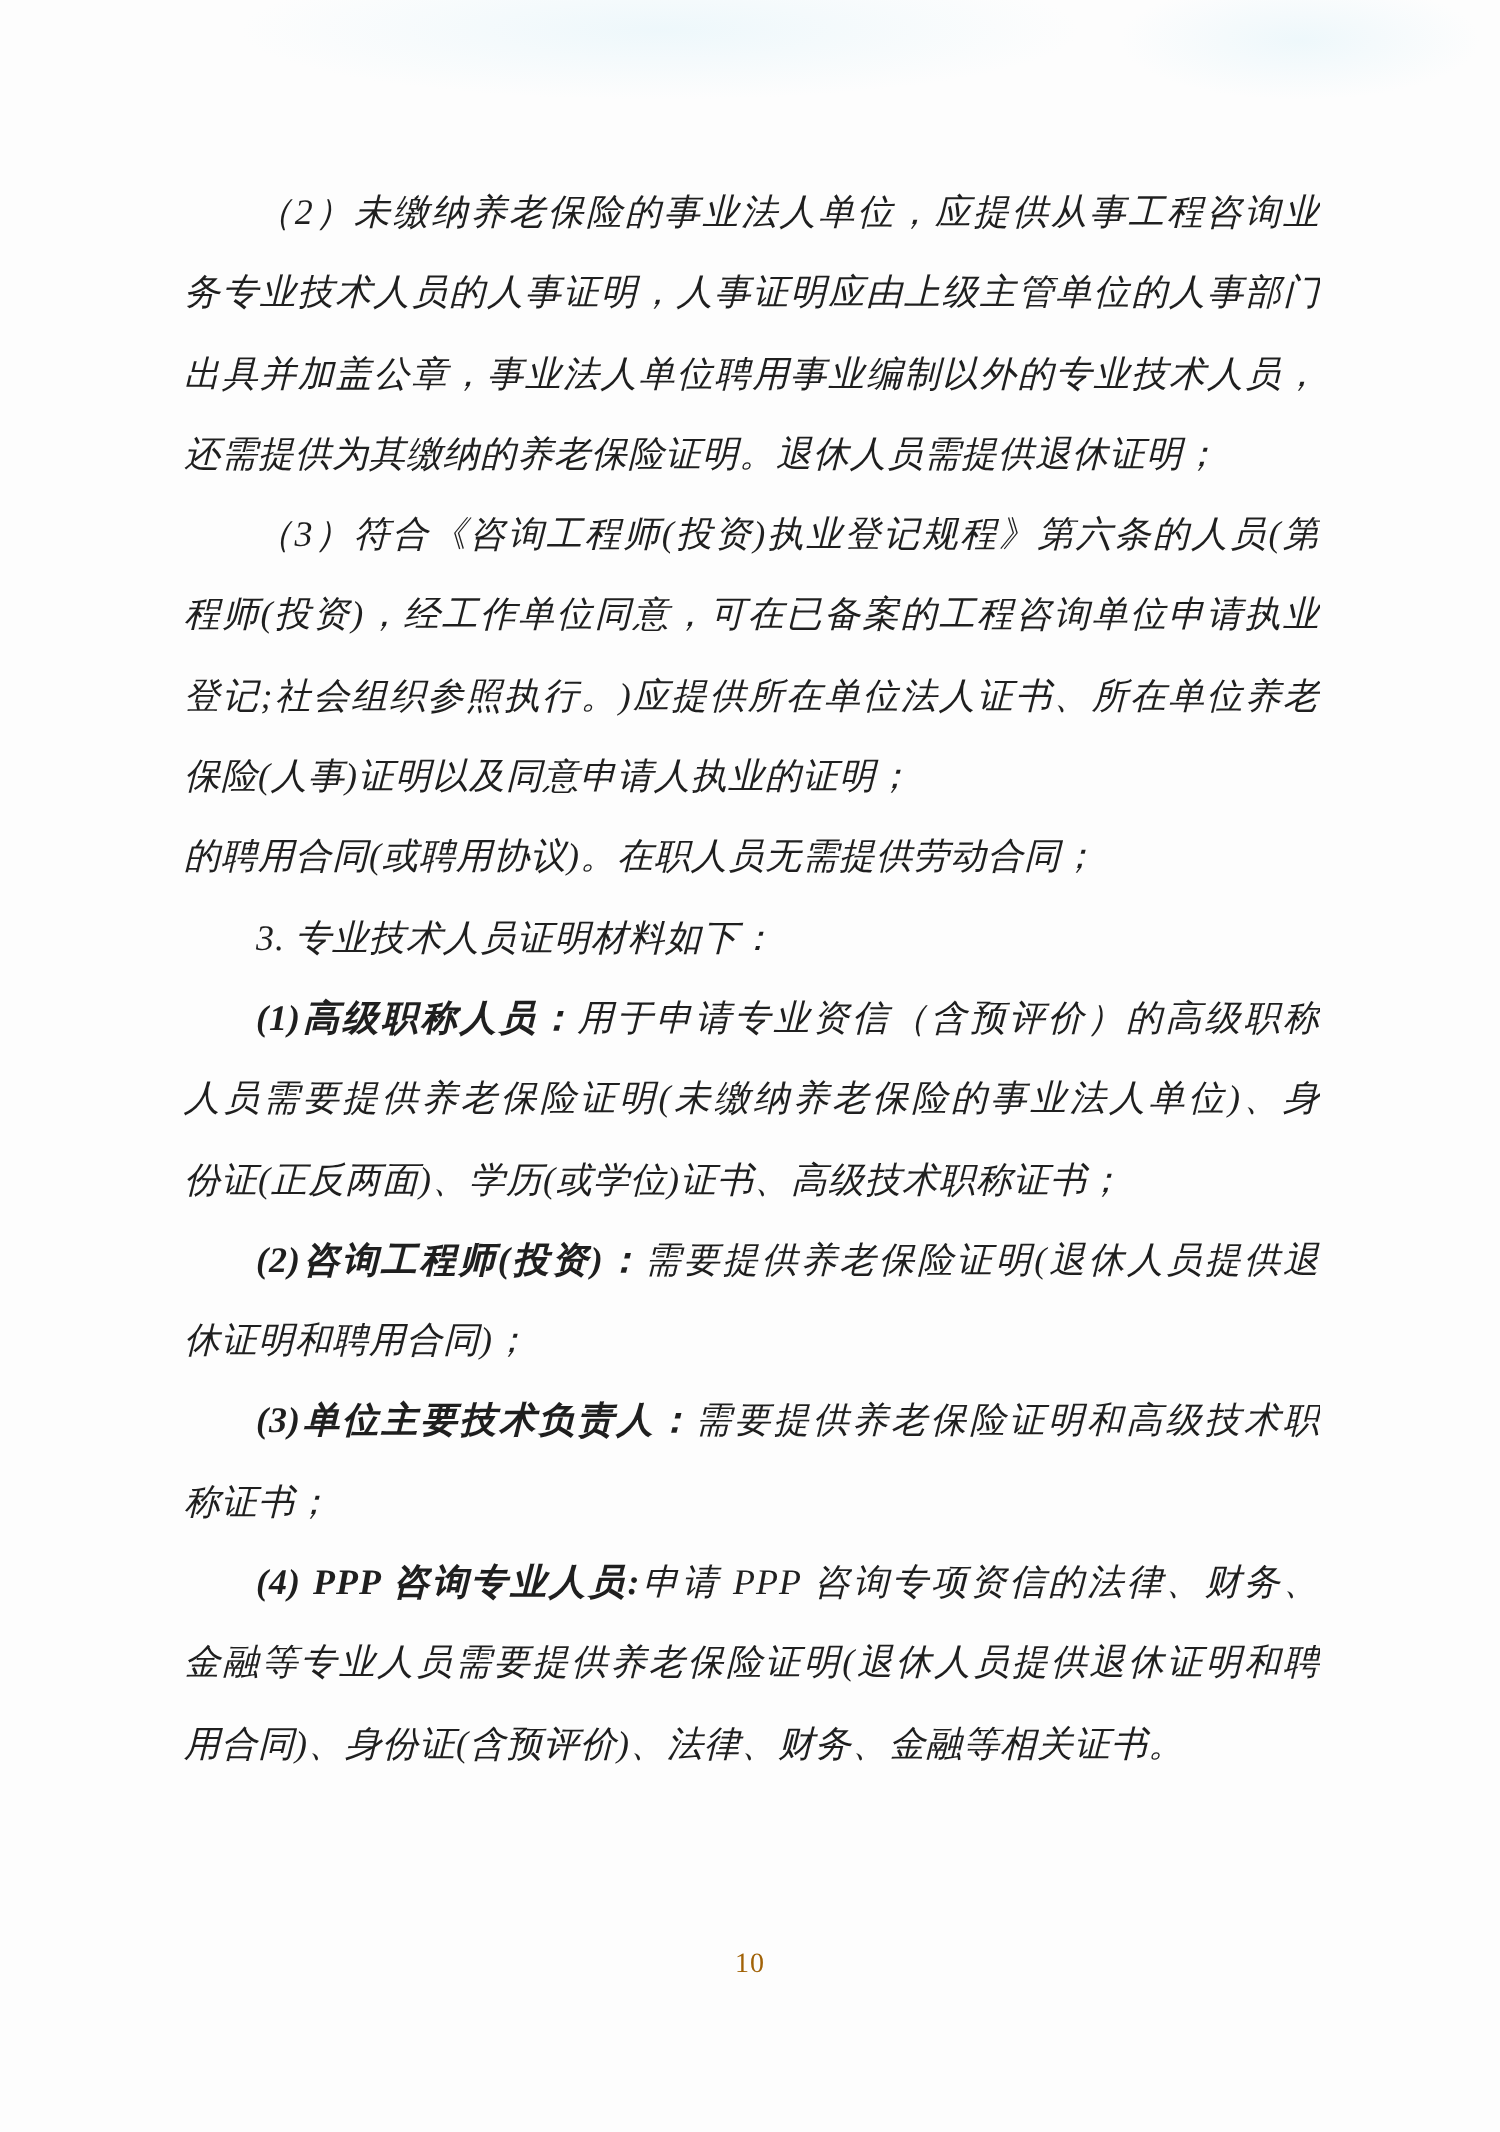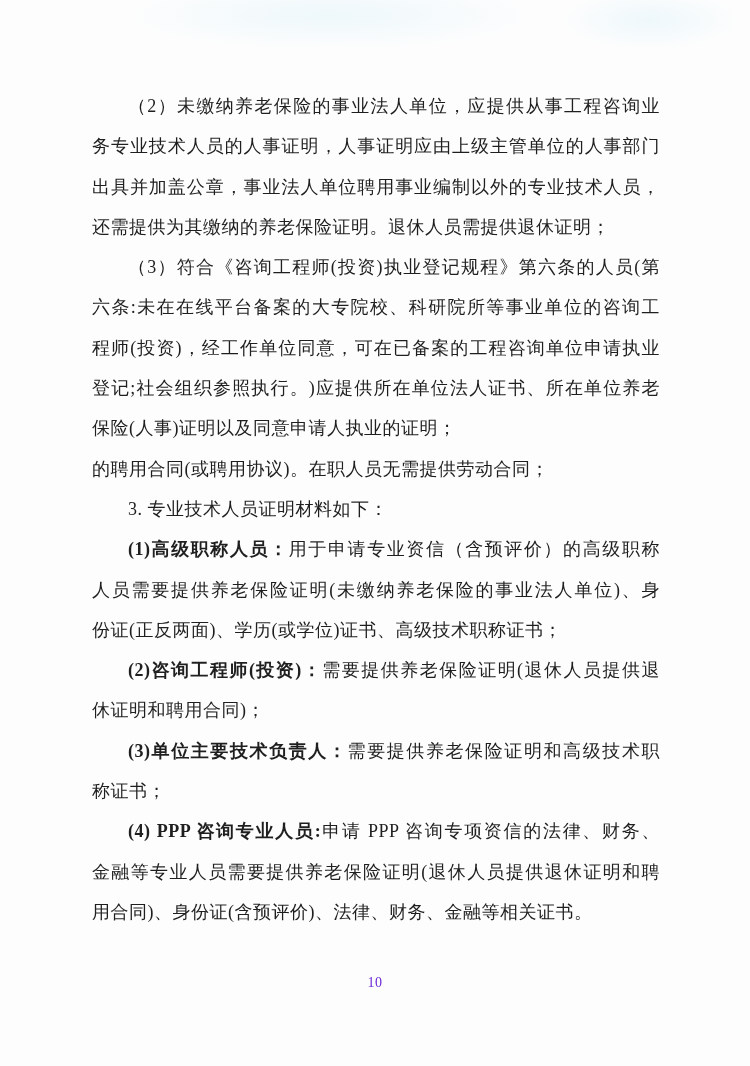--- a/index.html
+++ b/index.html
@@ -47,7 +47,7 @@
   .line.indent {
     text-indent: 2em;
   }
-  .seg { font-weight: 400; }
+  .seg { font-weight: 400; font-style: italic; }
   .seg.b { font-weight: 700; }
   .page-number {
     position: absolute;

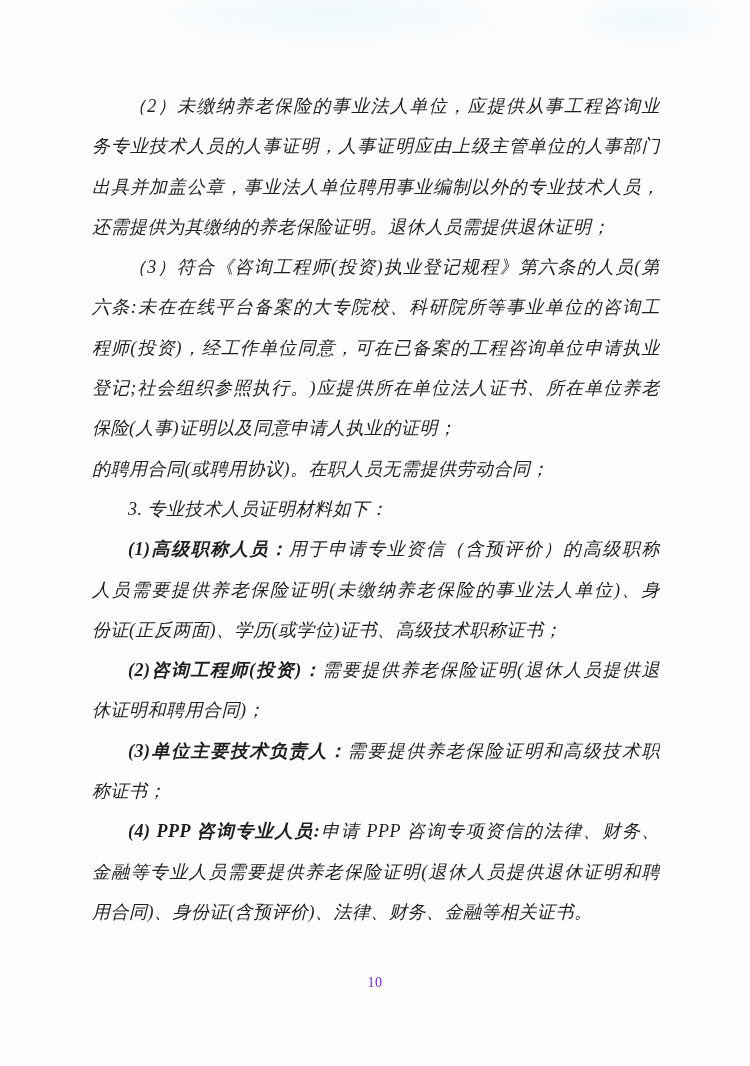--- a/index.html
+++ b/index.html
@@ -76,7 +76,6 @@
       </div>
       <div class="para">
         <div class="line justify indent"><span class="seg">（3）符合《咨询工程师(投资)执业登记规程》第六条的人员(第</span></div>
-        <div class="line justify"><span class="seg">六条:未在在线平台备案的大专院校、科研院所等事业单位的咨询工</span></div>
         <div class="line justify"><span class="seg">程师(投资)，经工作单位同意，可在已备案的工程咨询单位申请执业</span></div>
         <div class="line justify"><span class="seg">登记;社会组织参照执行。)应提供所在单位法人证书、所在单位养老</span></div>
         <div class="line"><span class="seg">保险(人事)证明以及同意申请人执业的证明；</span></div>

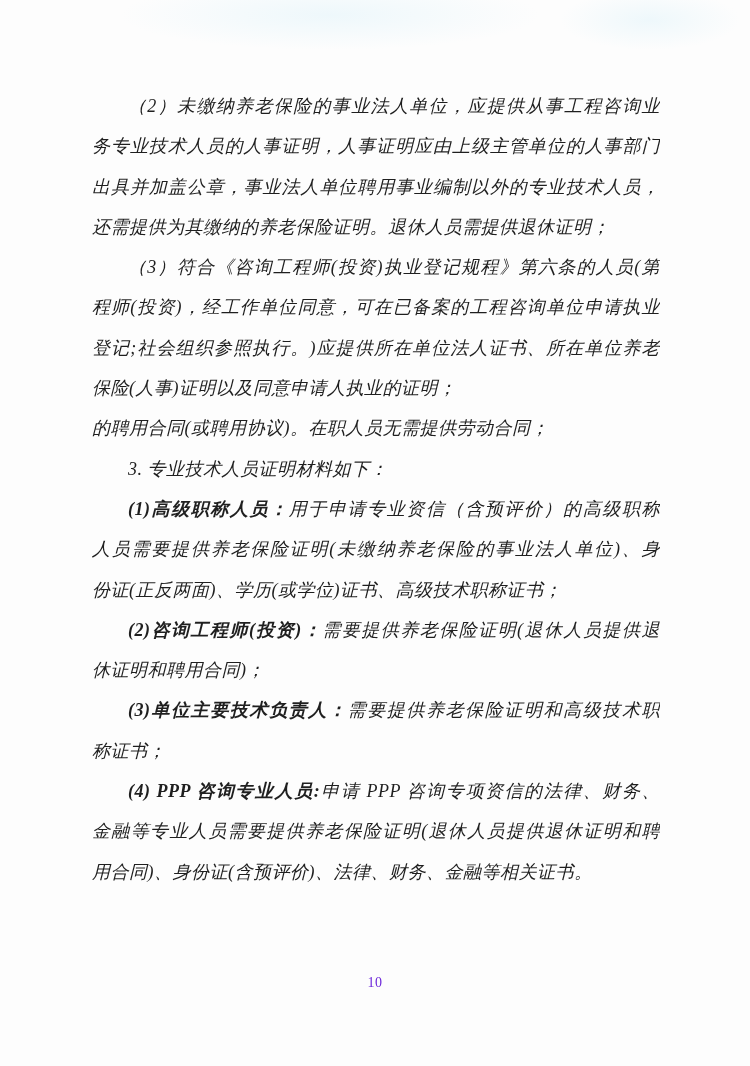--- a/index.html
+++ b/index.html
@@ -56,7 +56,7 @@
     width: 100%;
     text-align: center;
     font-size: 14px;
-    color: #6d28d9;
+    color: #a16207;
     letter-spacing: 0.5px;
   }
 </style>

